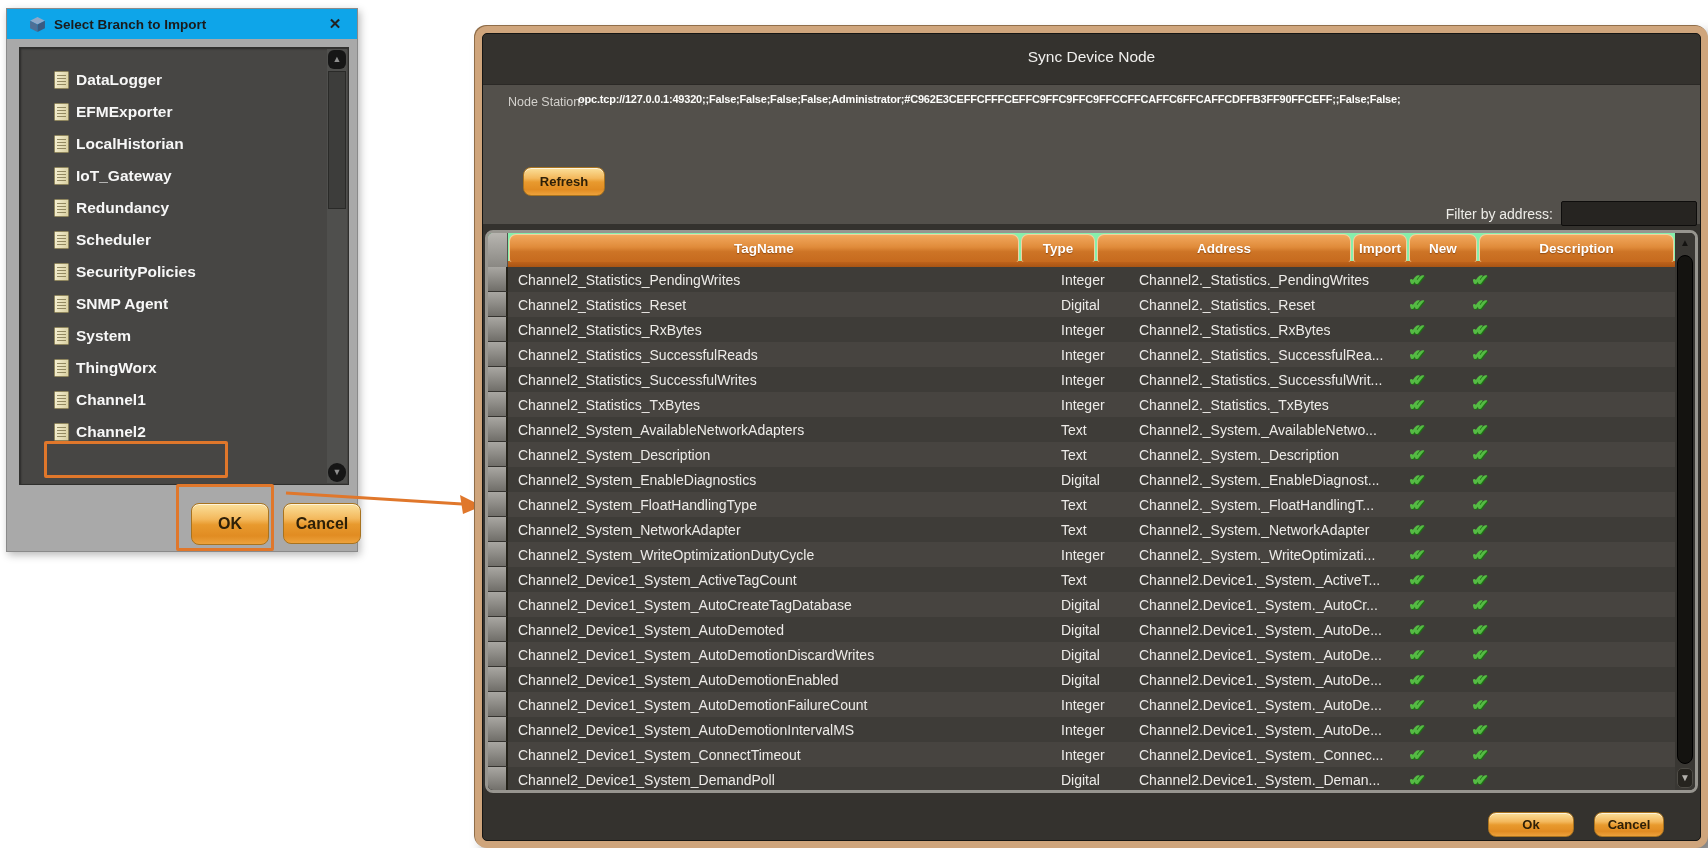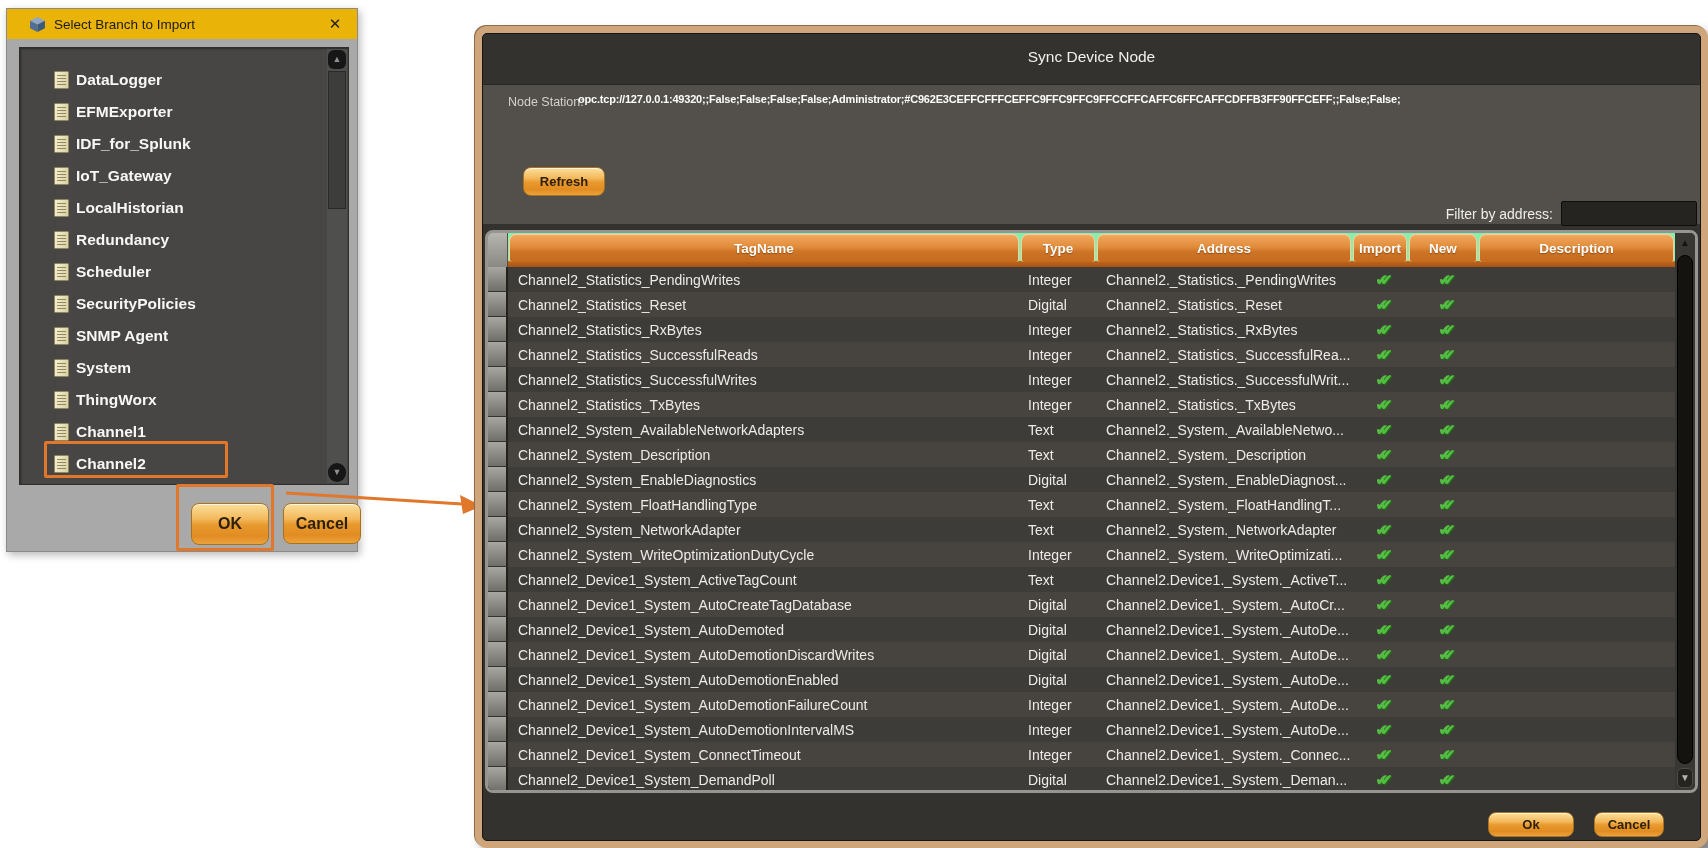--- a/index.html
+++ b/index.html
@@ -9,8 +9,8 @@
   
   .sbi { position:absolute; left:6px; top:8px; width:352px; height:544px; background:#a9a9a9;
          border:1px solid #8a8a8a; box-shadow:2px 3px 8px rgba(0,0,0,.28); }
-  .sbi-titlebar { position:absolute; left:0; top:0; right:0; height:30px; background:#eab308;
-                  display:flex; align-items:center; }
+  .sbi-titlebar { position:absolute; left:0; top:0; right:0; height:30px; background:#0ea5e9;
+                  display:flex; align-items:center;font-weight:bold; }
   .cube-icon { margin-left:22px; width:17px; height:17px; flex:none; }
   .sbi-title { margin-left:8px; font-size:13.5px; color:#1b1b1b; }
   .sbi-close { position:absolute; right:12px; top:5px; width:20px; height:20px; font-size:15px;

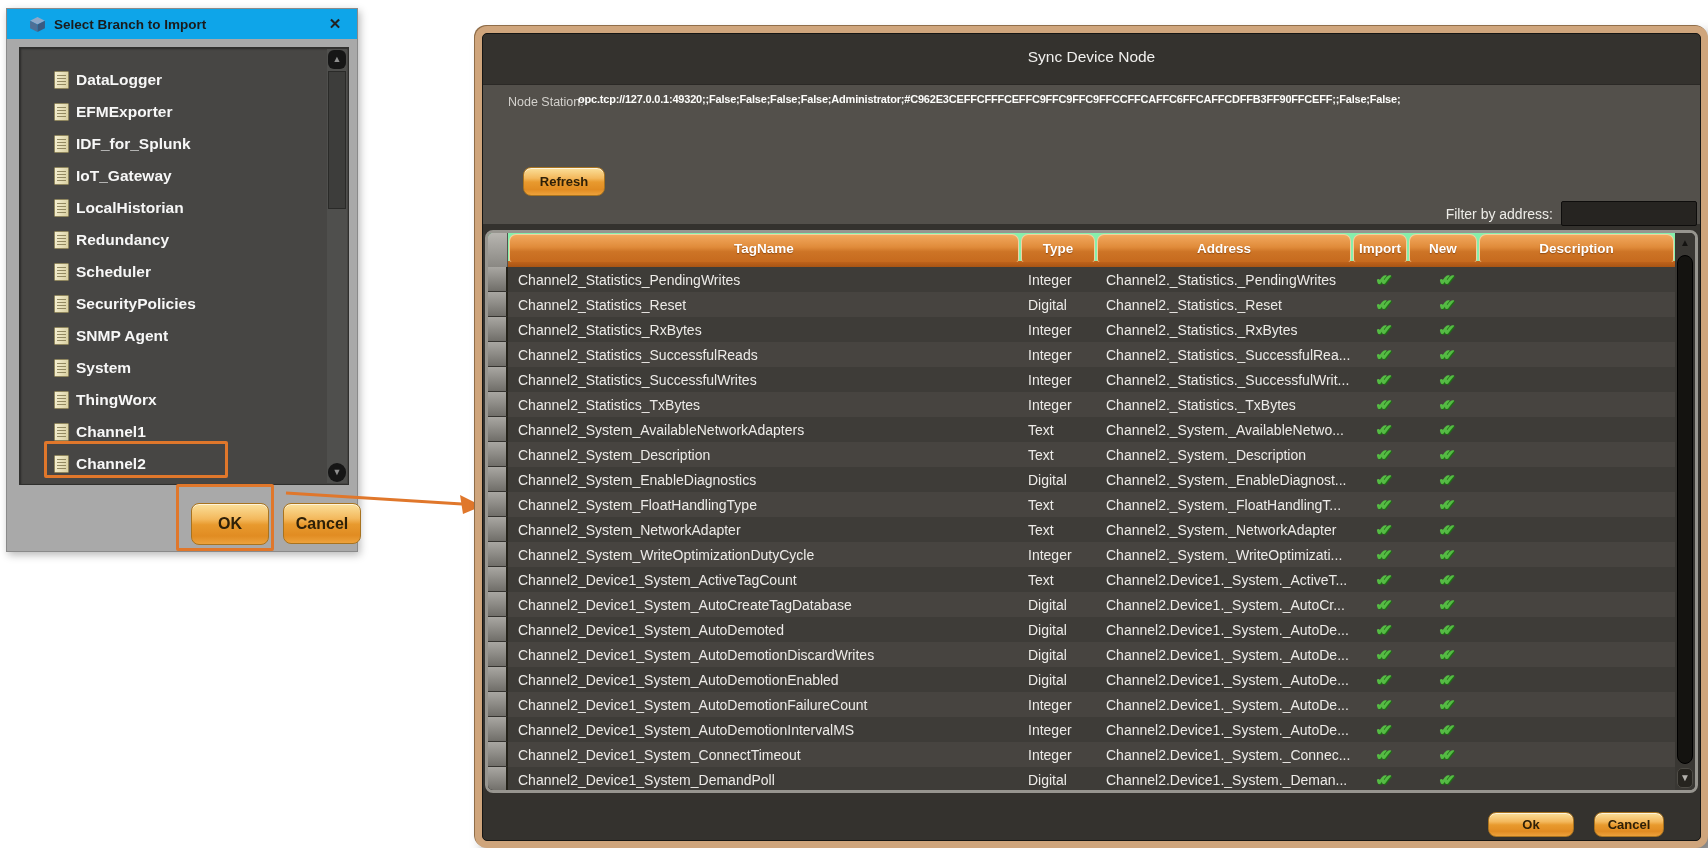--- a/index.html
+++ b/index.html
@@ -132,10 +132,6 @@
           </div>
           <div class="branch-item">
             <span class="folder-icon"></span>
-            <span class="branch-label">IDF_for_Splunk</span>
-          </div>
-          <div class="branch-item">
-            <span class="folder-icon"></span>
             <span class="branch-label">IoT_Gateway</span>
           </div>
           <div class="branch-item">

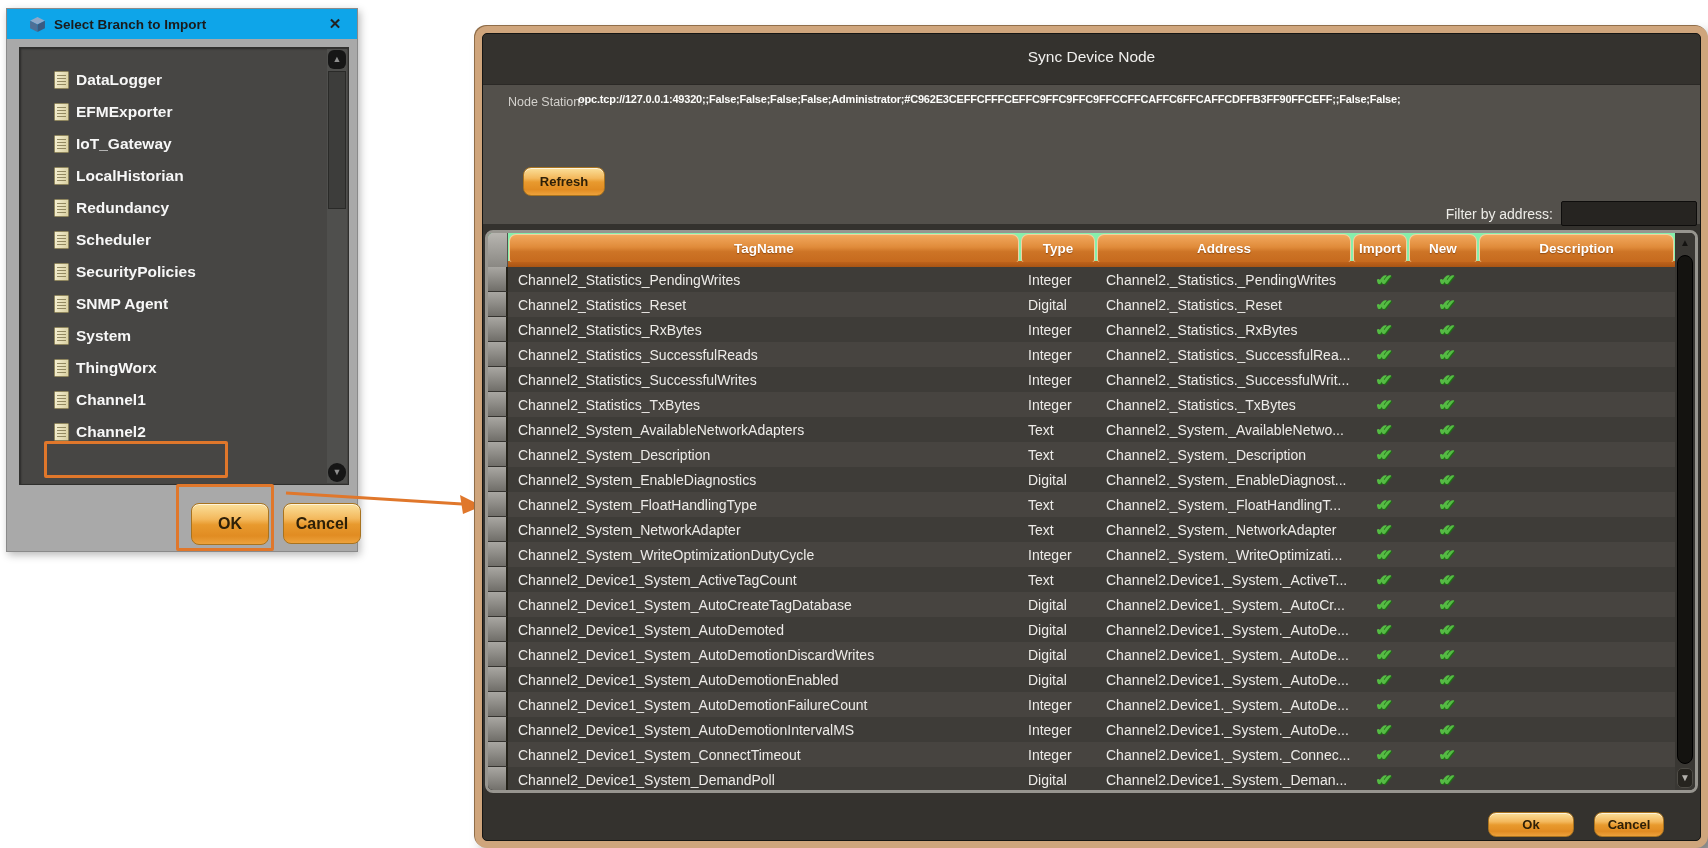--- a/index.html
+++ b/index.html
@@ -132,11 +132,11 @@
           </div>
           <div class="branch-item">
             <span class="folder-icon"></span>
+            <span class="branch-label">LocalHistorian</span>
+          </div>
+          <div class="branch-item">
+            <span class="folder-icon"></span>
             <span class="branch-label">IoT_Gateway</span>
-          </div>
-          <div class="branch-item">
-            <span class="folder-icon"></span>
-            <span class="branch-label">LocalHistorian</span>
           </div>
           <div class="branch-item">
             <span class="folder-icon"></span>

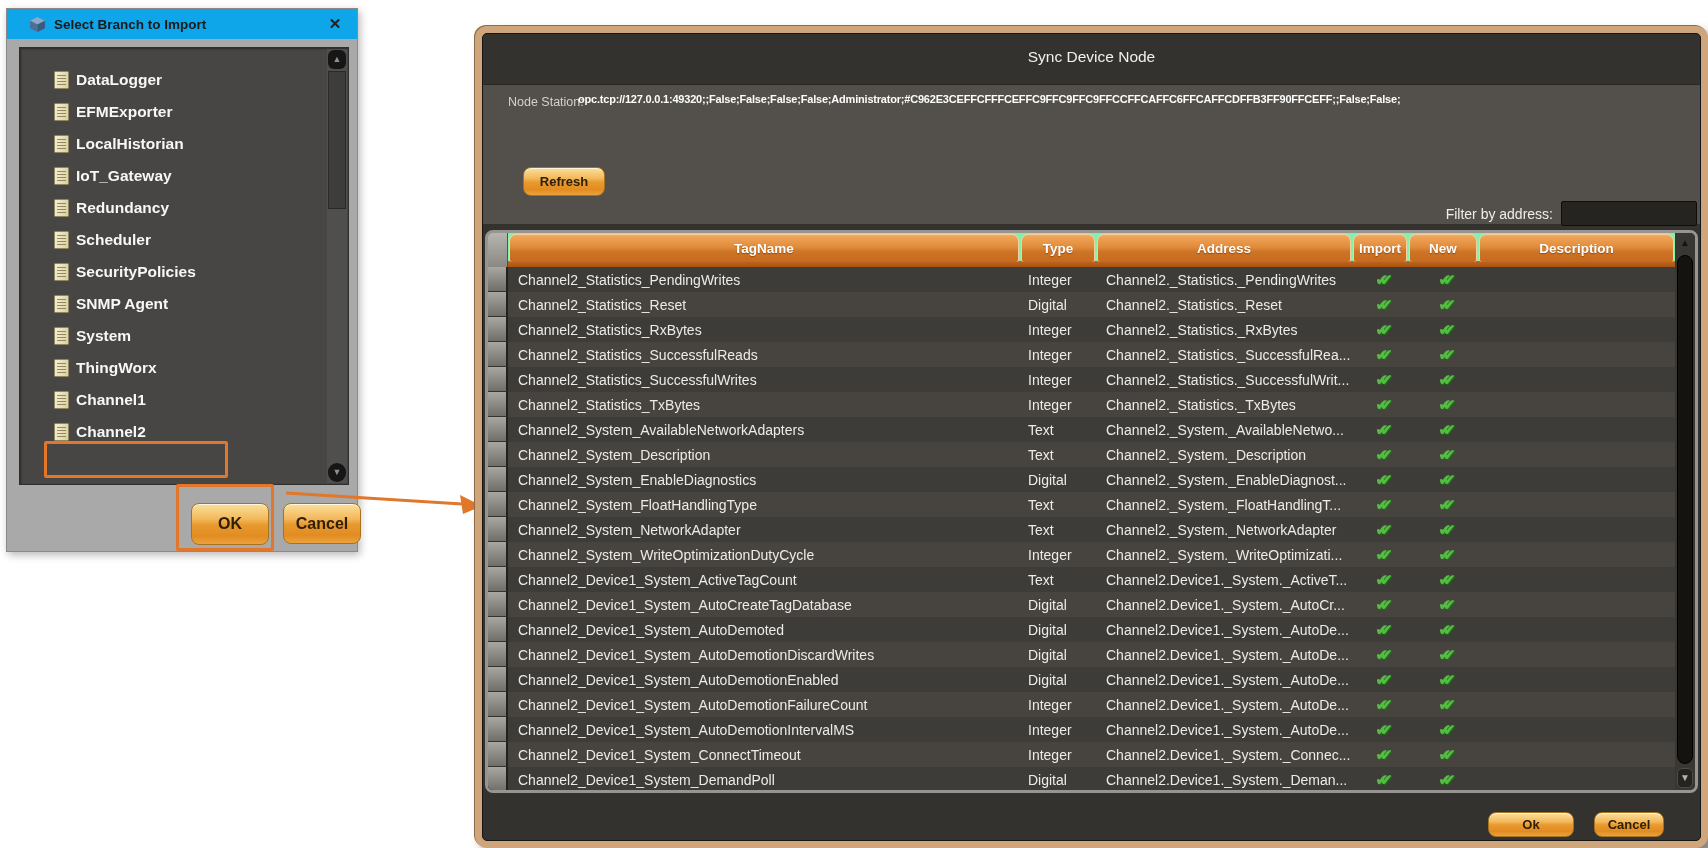--- a/index.html
+++ b/index.html
@@ -88,7 +88,7 @@
          border-bottom:1px solid #35332f; border-right:2px solid #232119; }
   .cell { color:#edebe8; font-size:14px; white-space:nowrap; overflow:hidden; flex:none; }
   .c-tag { width:512px; padding-left:10px; }
-  .c-type { width:76px; padding-left:8px; }
+  .c-type { width:76px; padding-left:8px;margin-left:33px; }
   .c-addr { width:256px; padding-left:10px; }
   .c-imp { width:56px; text-align:center; }
   .c-new { width:70px; text-align:center; }

